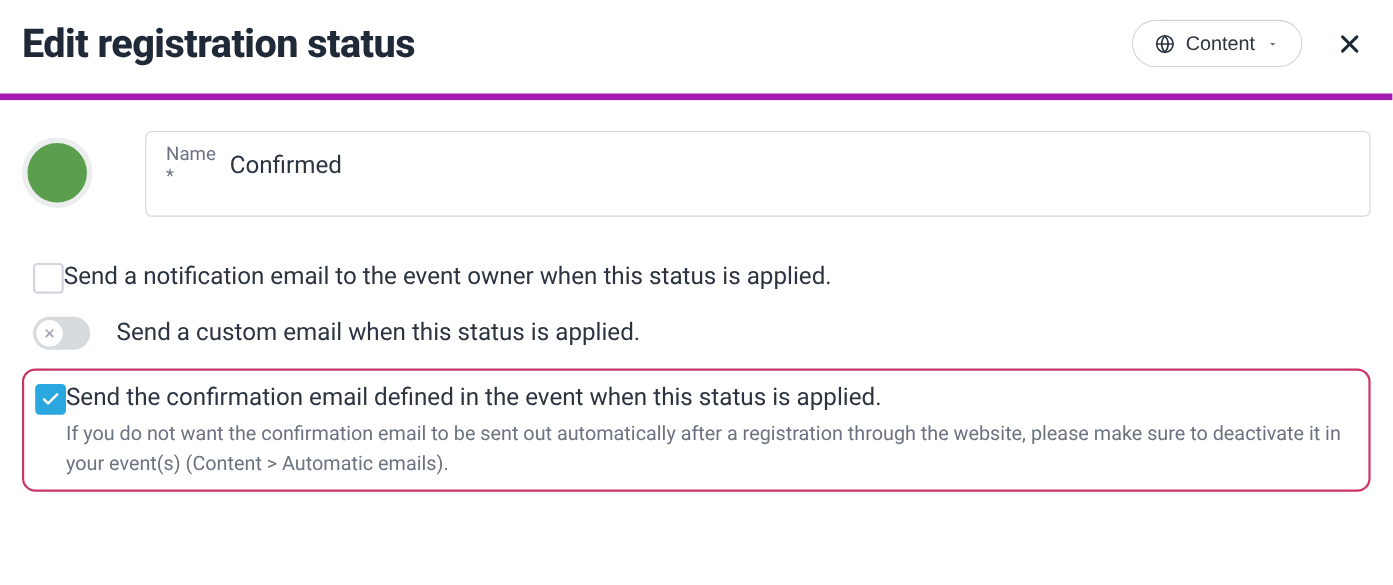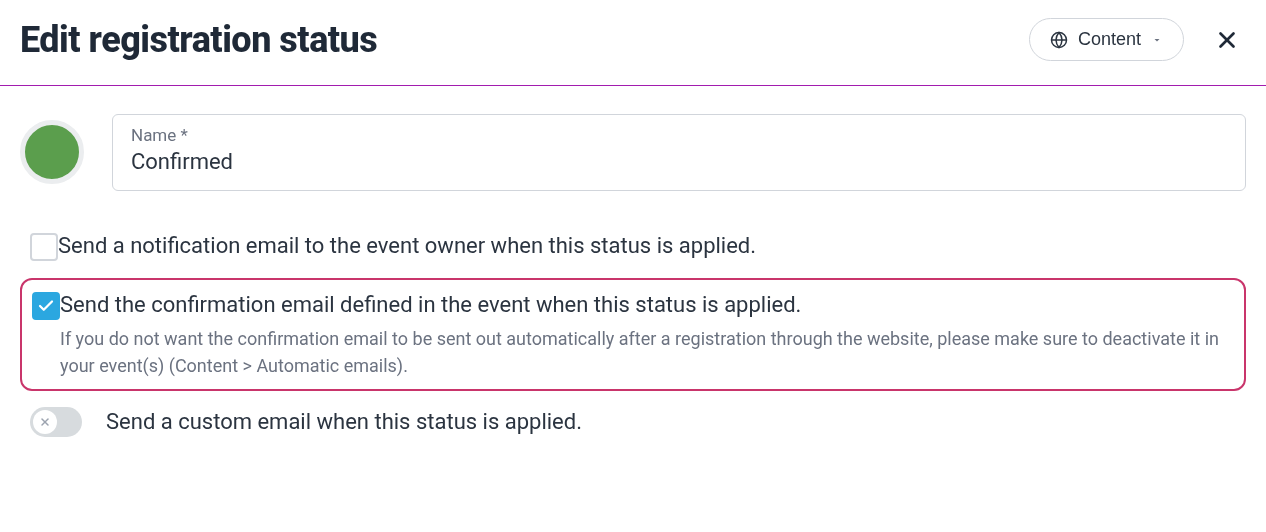--- a/index.html
+++ b/index.html
@@ -18,7 +18,7 @@
       align-items: center;
       justify-content: space-between;
       padding: 18px 20px 24px 20px;
-      border-bottom: 1px solid #a21caf;
+      border-bottom: 6px solid #a21caf;
     }
     .page-title {
       font-size: 36px;

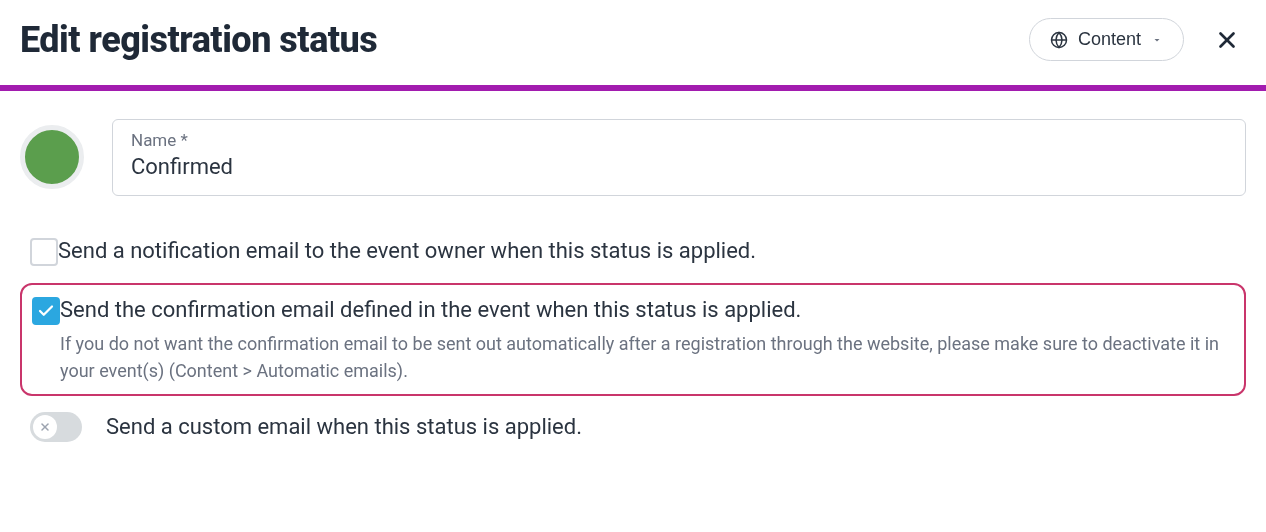--- a/index.html
+++ b/index.html
@@ -77,10 +77,11 @@
       flex: 1;
       border: 1px solid #d1d5db;
       border-radius: 6px;
-      padding: 10px 18px 16px 18px;
-      display: flex;
-      flex-direction: column;
+      padding: 10px 18px 26px 18px;
+      display: flex;
+      flex-direction: row;
       gap: 4px;
+      margin-left: 20px;
     }
     .field-label {
       font-size: 17px;

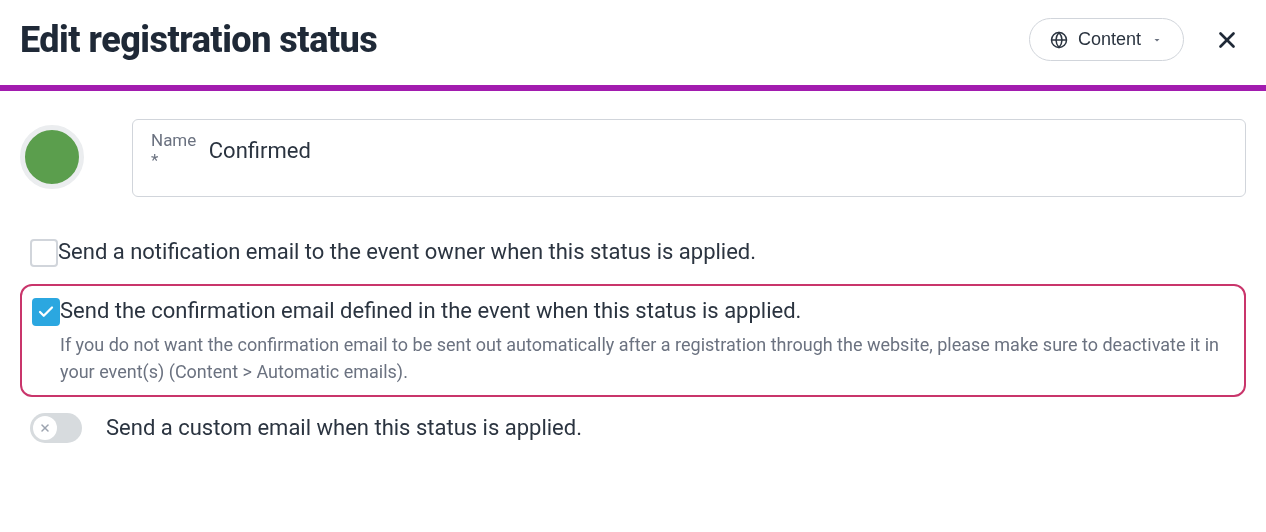--- a/index.html
+++ b/index.html
@@ -221,18 +221,6 @@
       </div>
     </div>
 
-    <div class="option-row highlighted">
-      <div class="checkbox checked">
-        <svg width="18" height="18" viewBox="0 0 24 24" fill="none" stroke="#fff" stroke-width="3" stroke-linecap="round" stroke-linejoin="round">
-          <polyline points="20 6 9 17 4 12"></polyline>
-        </svg>
-      </div>
-      <div class="option-text">
-        <span class="option-label">Send the confirmation email defined in the event when this status is applied.</span>
-        <span class="option-desc">If you do not want the confirmation email to be sent out automatically after a registration through the website, please make sure to deactivate it in your event(s) (Content &gt; Automatic emails).</span>
-      </div>
-    </div>
-
     <div class="option-row toggle-row">
       <div class="toggle">
         <div class="toggle-knob">
@@ -247,6 +235,18 @@
       </div>
     </div>
 
+    <div class="option-row highlighted">
+      <div class="checkbox checked">
+        <svg width="18" height="18" viewBox="0 0 24 24" fill="none" stroke="#fff" stroke-width="3" stroke-linecap="round" stroke-linejoin="round">
+          <polyline points="20 6 9 17 4 12"></polyline>
+        </svg>
+      </div>
+      <div class="option-text">
+        <span class="option-label">Send the confirmation email defined in the event when this status is applied.</span>
+        <span class="option-desc">If you do not want the confirmation email to be sent out automatically after a registration through the website, please make sure to deactivate it in your event(s) (Content &gt; Automatic emails).</span>
+      </div>
+    </div>
+
   </div>
 </div>
 

